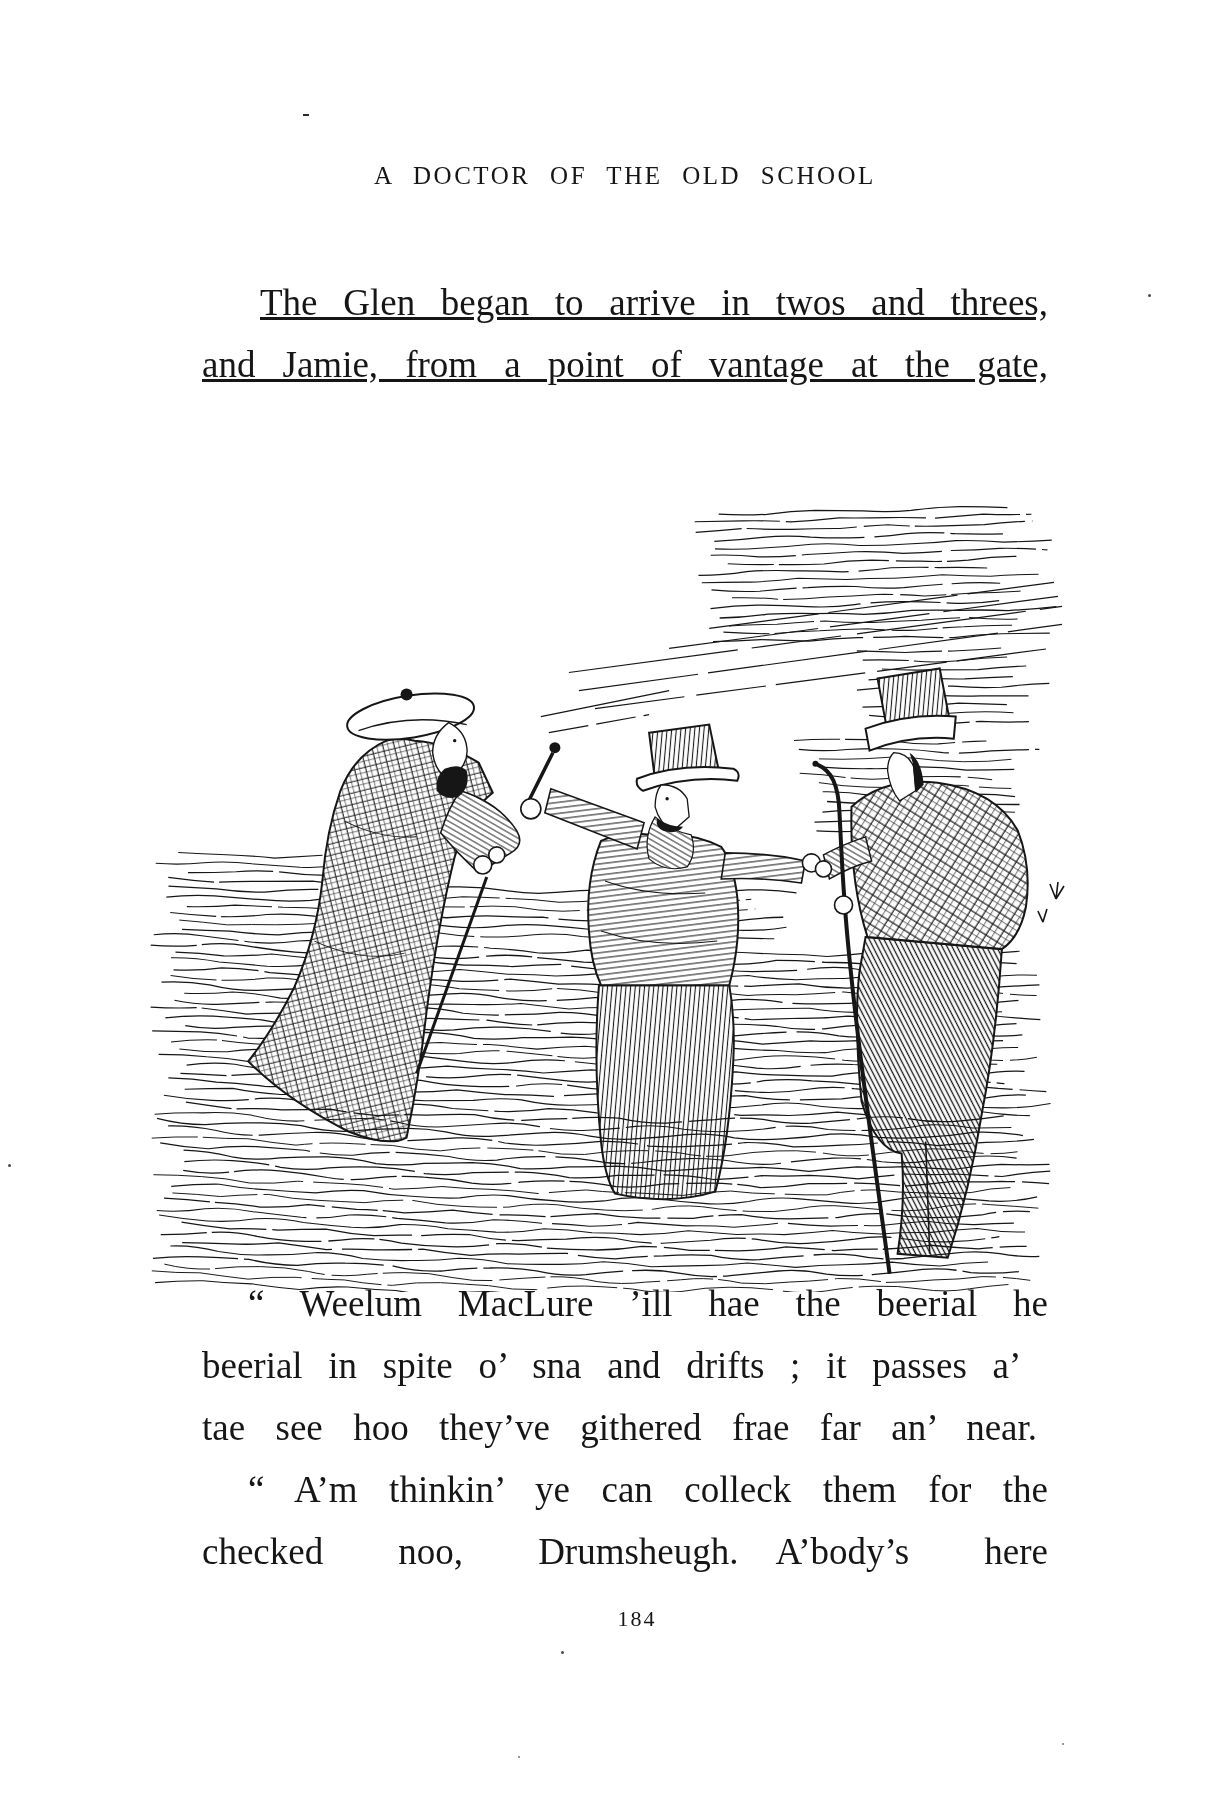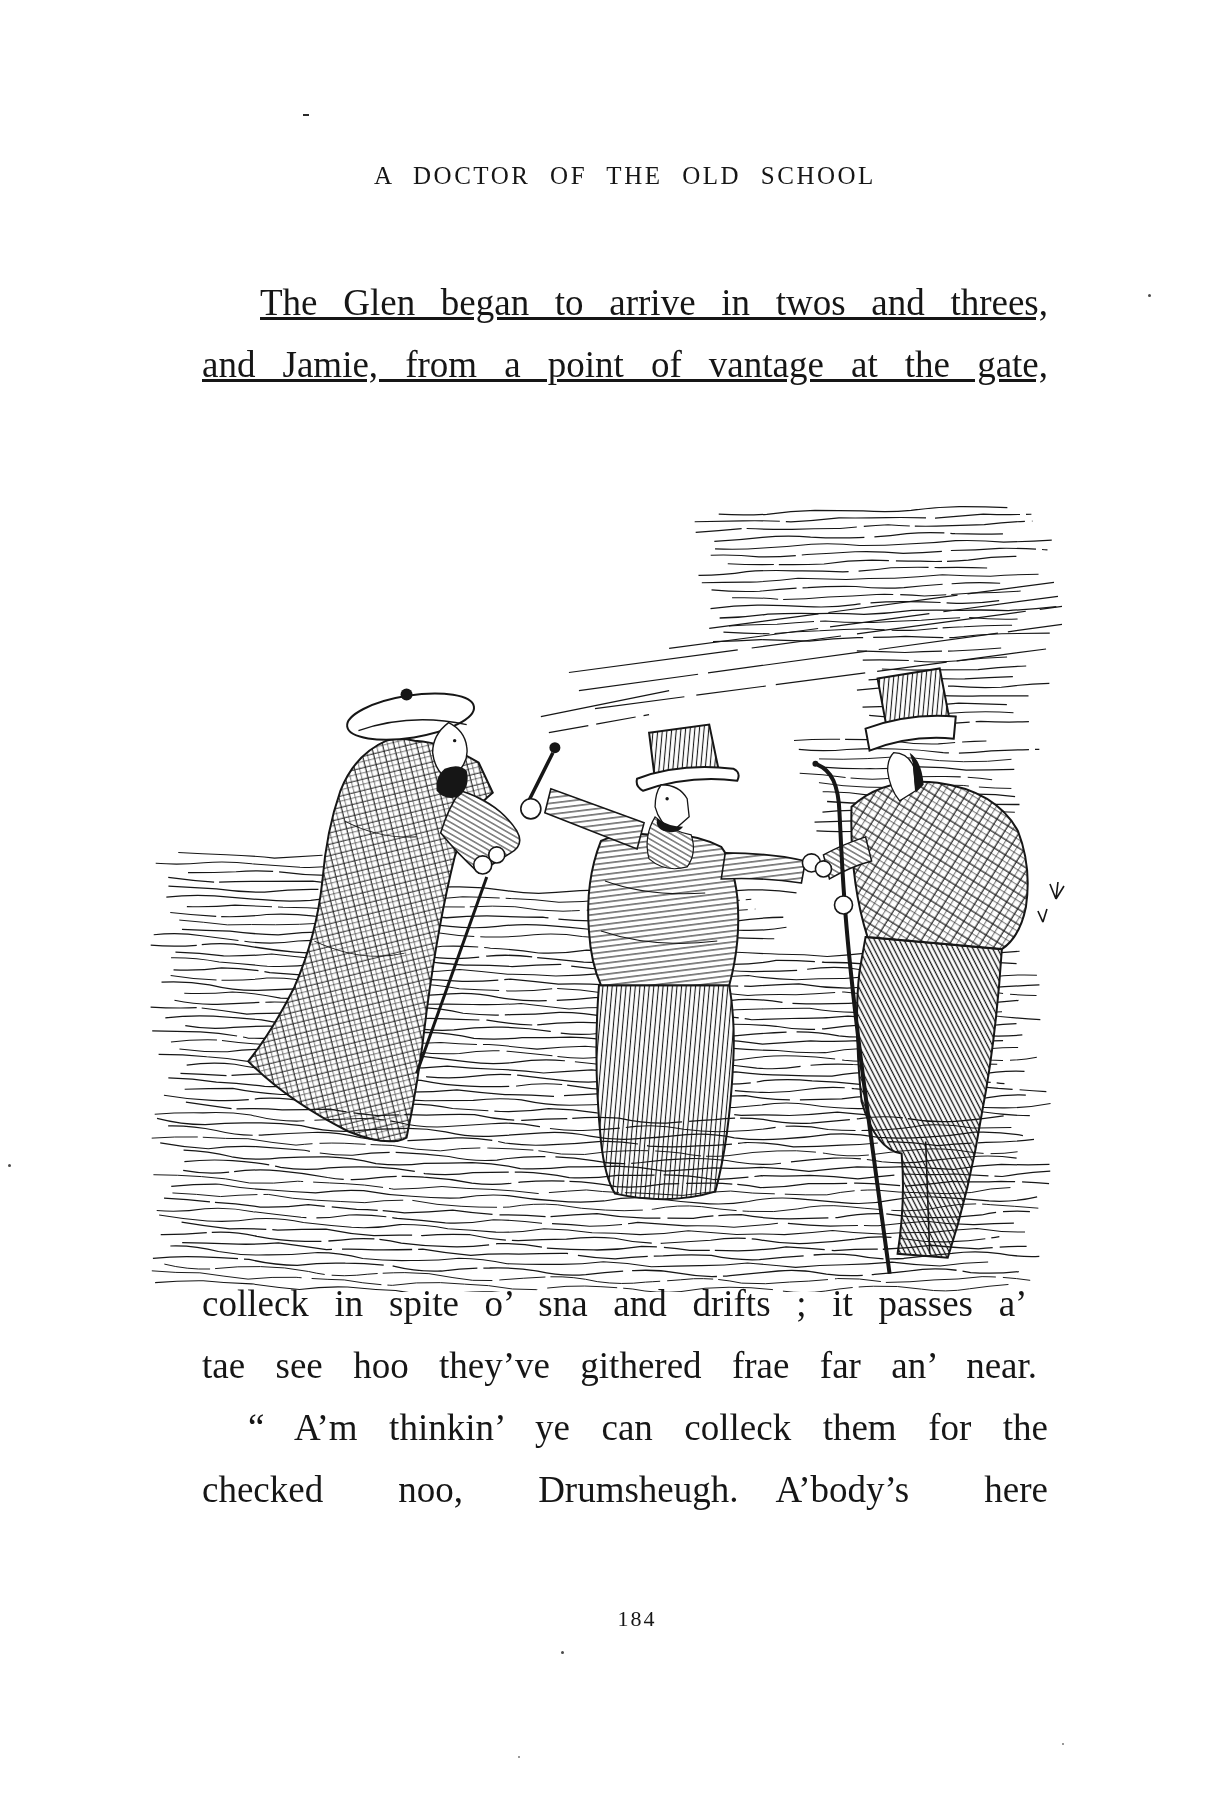--- a/index.html
+++ b/index.html
@@ -237,6 +237,7 @@
   </div>
 
   <div class="textblock" id="bottomtext">
+    <div class="line ind46"><span style="word-spacing: 26.61px;">“ Weelum MacLure ’ill hae the beerial he</span></div>
     <div class="line"><span style="word-spacing: 16.44px;">colleck in spite o’ sna and drifts ; it passes a’</span></div>
     <div class="line"><span style="word-spacing: 21.13px;">tae see hoo they’ve githered frae far an’ near.</span></div>
     <div class="line ind46"><span style="word-spacing: 22.26px;">“ A’m thinkin’ ye can colleck them for the</span></div>

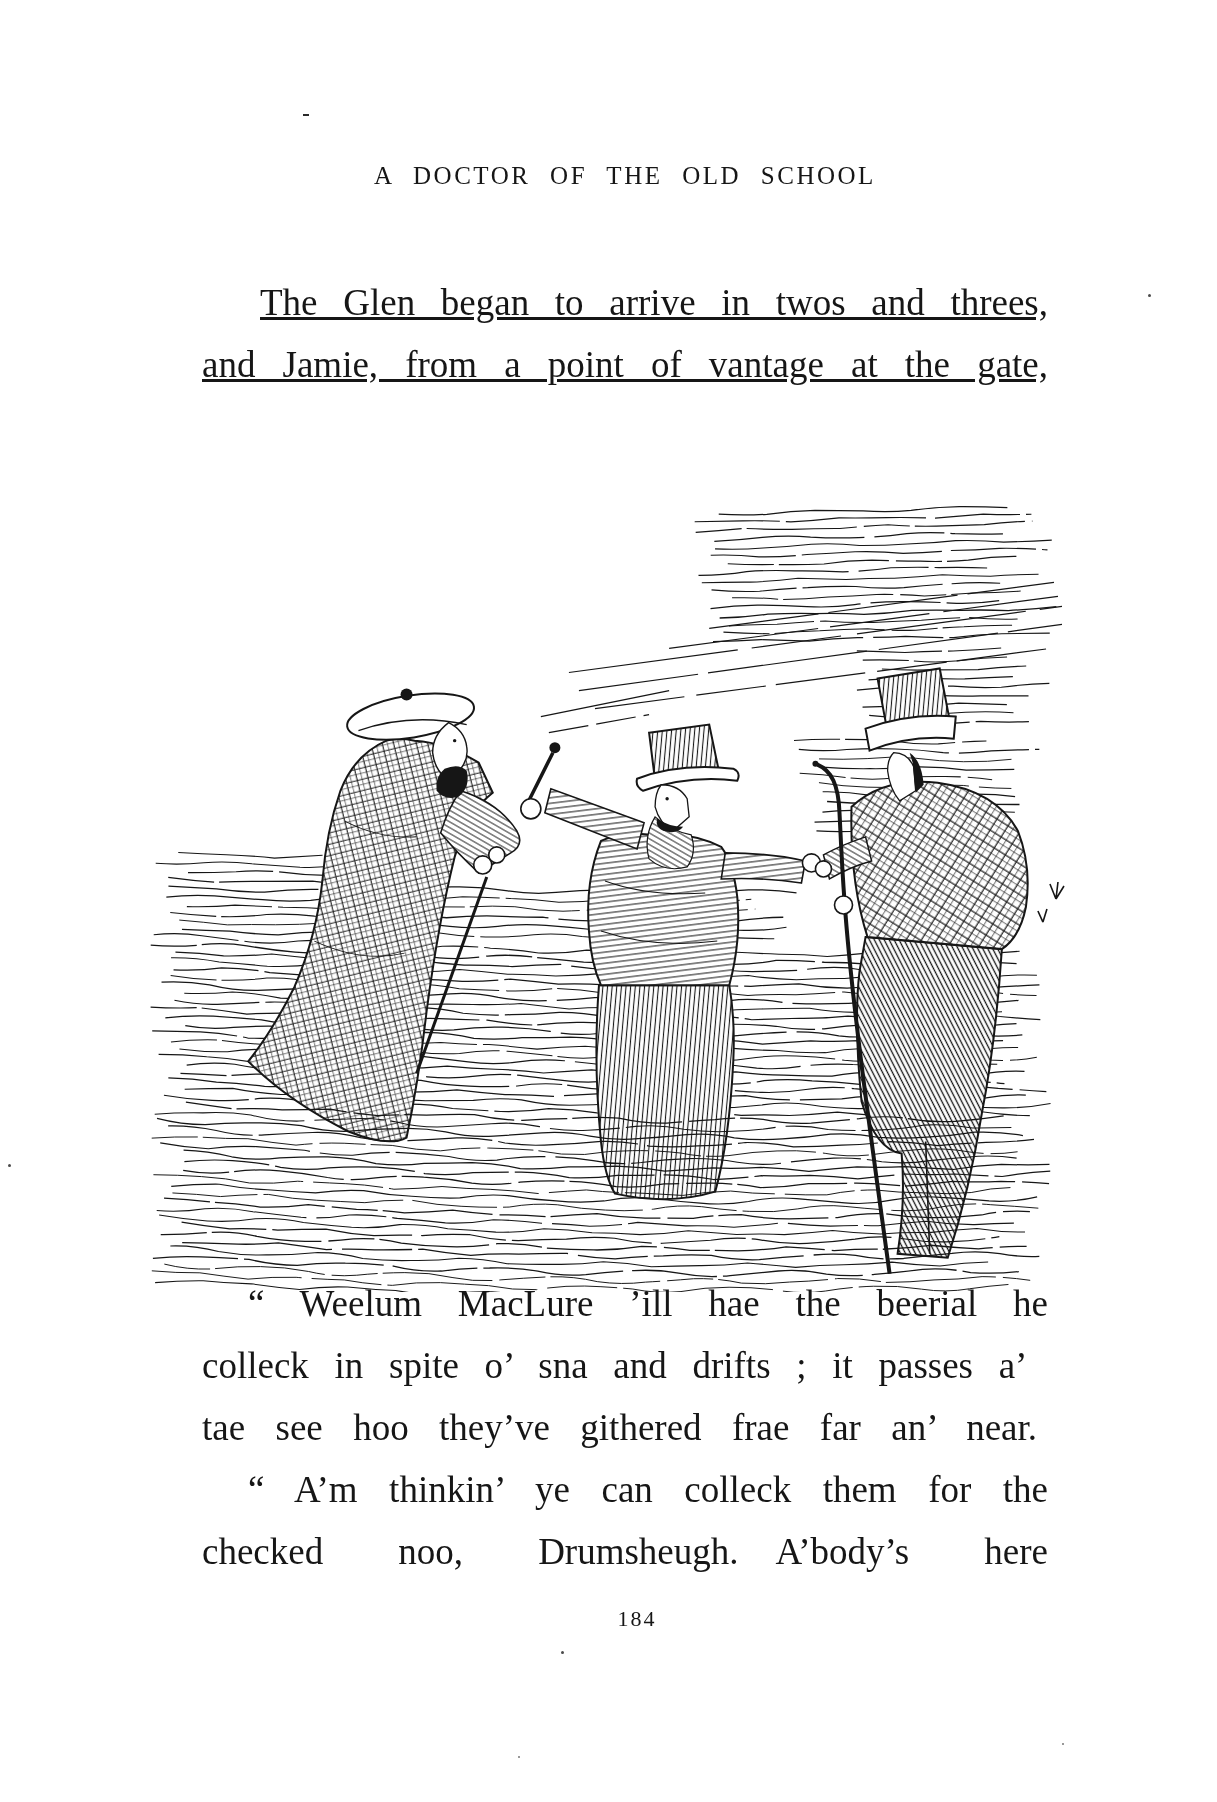--- a/index.html
+++ b/index.html
@@ -238,7 +238,7 @@
 
   <div class="textblock" id="bottomtext">
     <div class="line ind46"><span style="word-spacing: 26.61px;">“ Weelum MacLure ’ill hae the beerial he</span></div>
-    <div class="line"><span style="word-spacing: 16.44px;">colleck in spite o’ sna and drifts ; it passes a’</span></div>
+    <div class="line"><span style="word-spacing: 16.44px;">beerial in spite o’ sna and drifts ; it passes a’</span></div>
     <div class="line"><span style="word-spacing: 21.13px;">tae see hoo they’ve githered frae far an’ near.</span></div>
     <div class="line ind46"><span style="word-spacing: 22.26px;">“ A’m thinkin’ ye can colleck them for the</span></div>
     <div class="line"><span style="word-spacing: 65.85px;">checked noo, Drumsheugh. A’body’s here</span></div>

